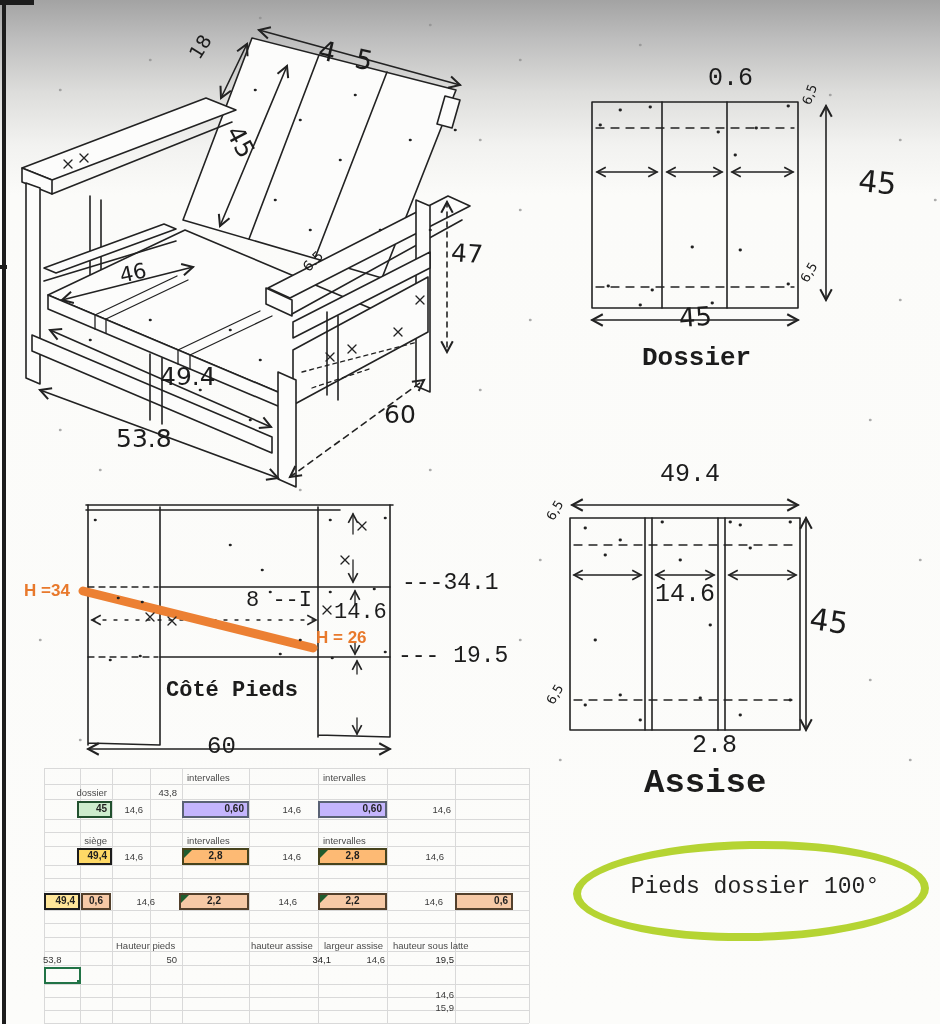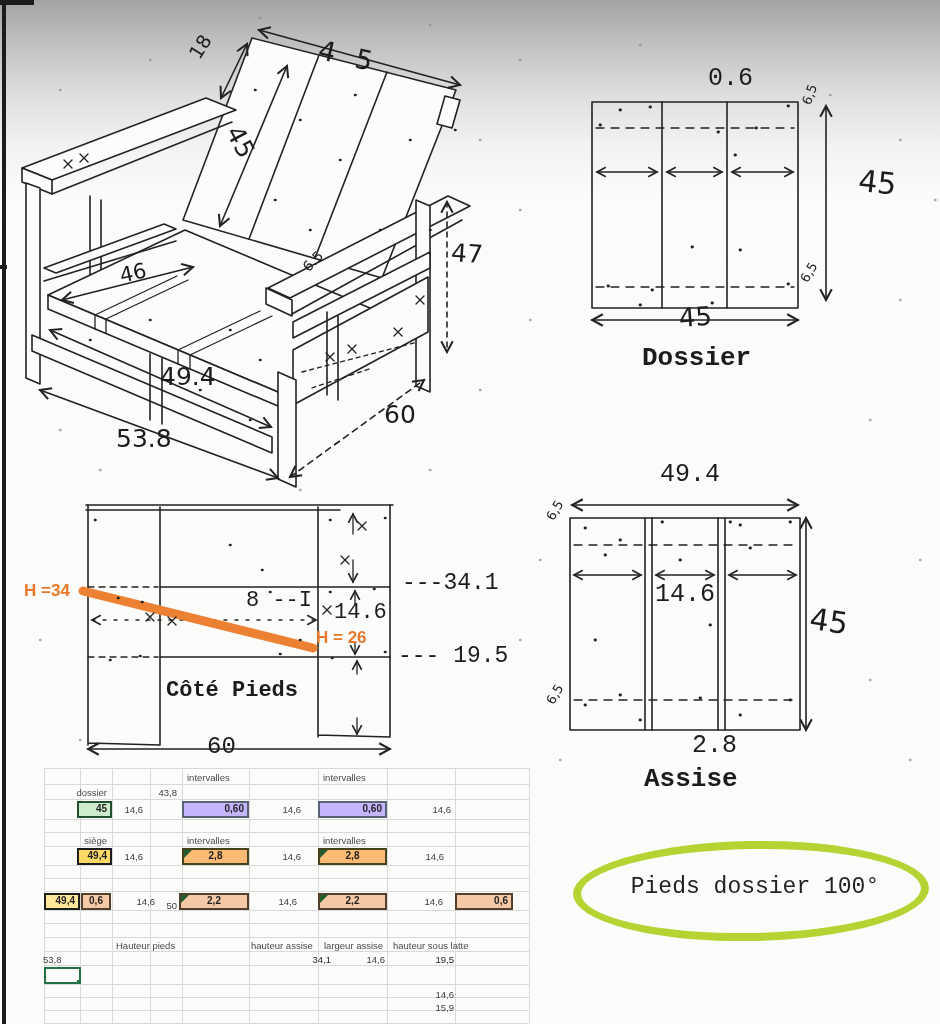--- a/index.html
+++ b/index.html
@@ -190,7 +190,7 @@
 <div class="lab hand" style="left:812px;top:604px;font-size:30px;transform:rotate(8deg)">45</div>
 <div class="lab hand" style="left:544px;top:700px;font-size:13px;transform:rotate(-60deg)">6,5</div>
 <div class="lab mono" style="left:692px;top:733px;font-size:25px">2.8</div>
-<div class="lab mono bold" style="left:644px;top:766px;font-size:26px">Assise</div>
+<div class="lab mono bold" style="left:644px;top:766px;font-size:34px">Assise</div>
 
 <div id="note-ellipse"></div>
 <div id="note-text">Pieds dossier 100°</div>

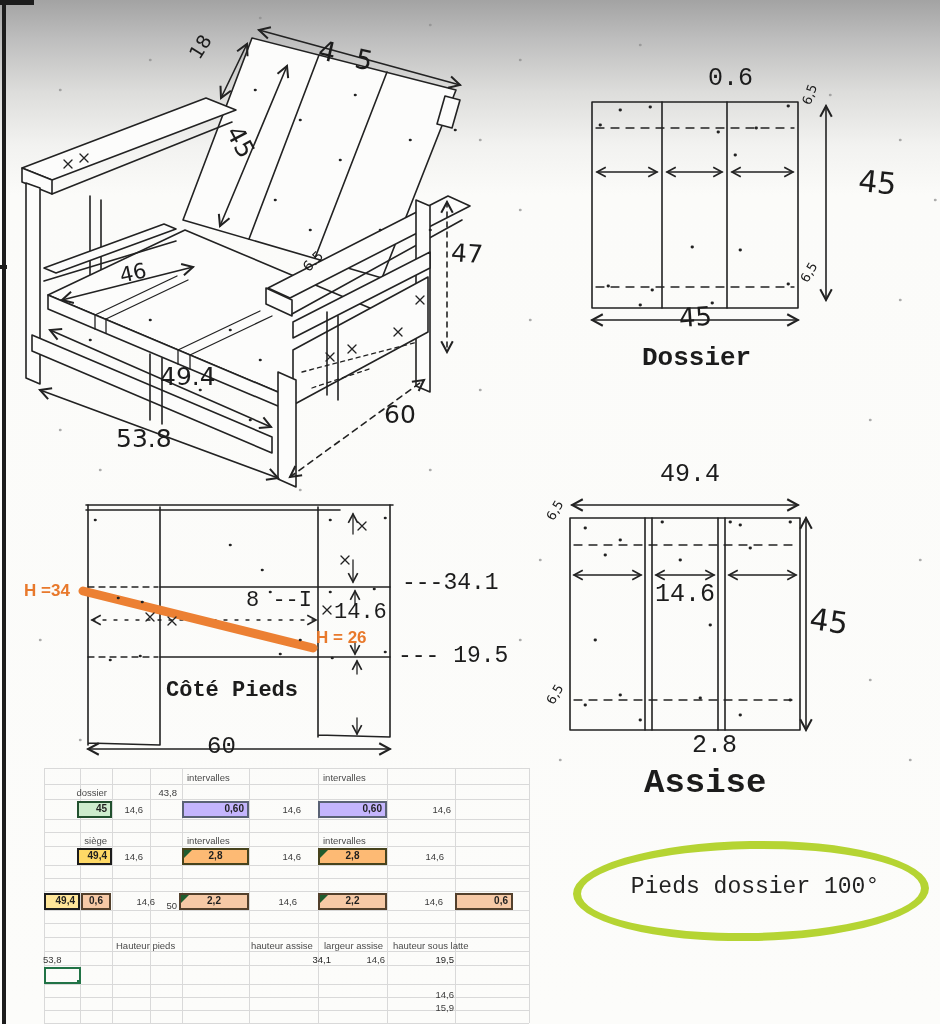--- a/index.html
+++ b/index.html
@@ -256,7 +256,7 @@
     <div class="cell lbl" style="left: 321px; top: 939px; width: 66px; height: 13px; text-align: left;">largeur assise</div>
     <div class="cell lbl" style="left: 390px; top: 939px; width: 110px; height: 13px; text-align: left;">hauteur sous latte</div>
     <div class="cell num" style="left: 40px; top: 953px; width: 38px; height: 30px; text-align: left;">53,8</div>
-    <div class="cell num" style="left: 130px; top: 899px; width: 50px; height: 13px; text-align: right;">50</div>
+    <div class="cell num" style="left: 130px; top: 953px; width: 50px; height: 13px; text-align: right;">50</div>
     <div class="cell numb" style="left: 280px; top: 953px; width: 54px; height: 13px; text-align: right;">34,1</div>
     <div class="cell num" style="left: 348px; top: 953px; width: 40px; height: 13px; text-align: right;">14,6</div>
     <div class="cell numb" style="left: 415px; top: 953px; width: 42px; height: 28px; text-align: right;">19,5</div>

